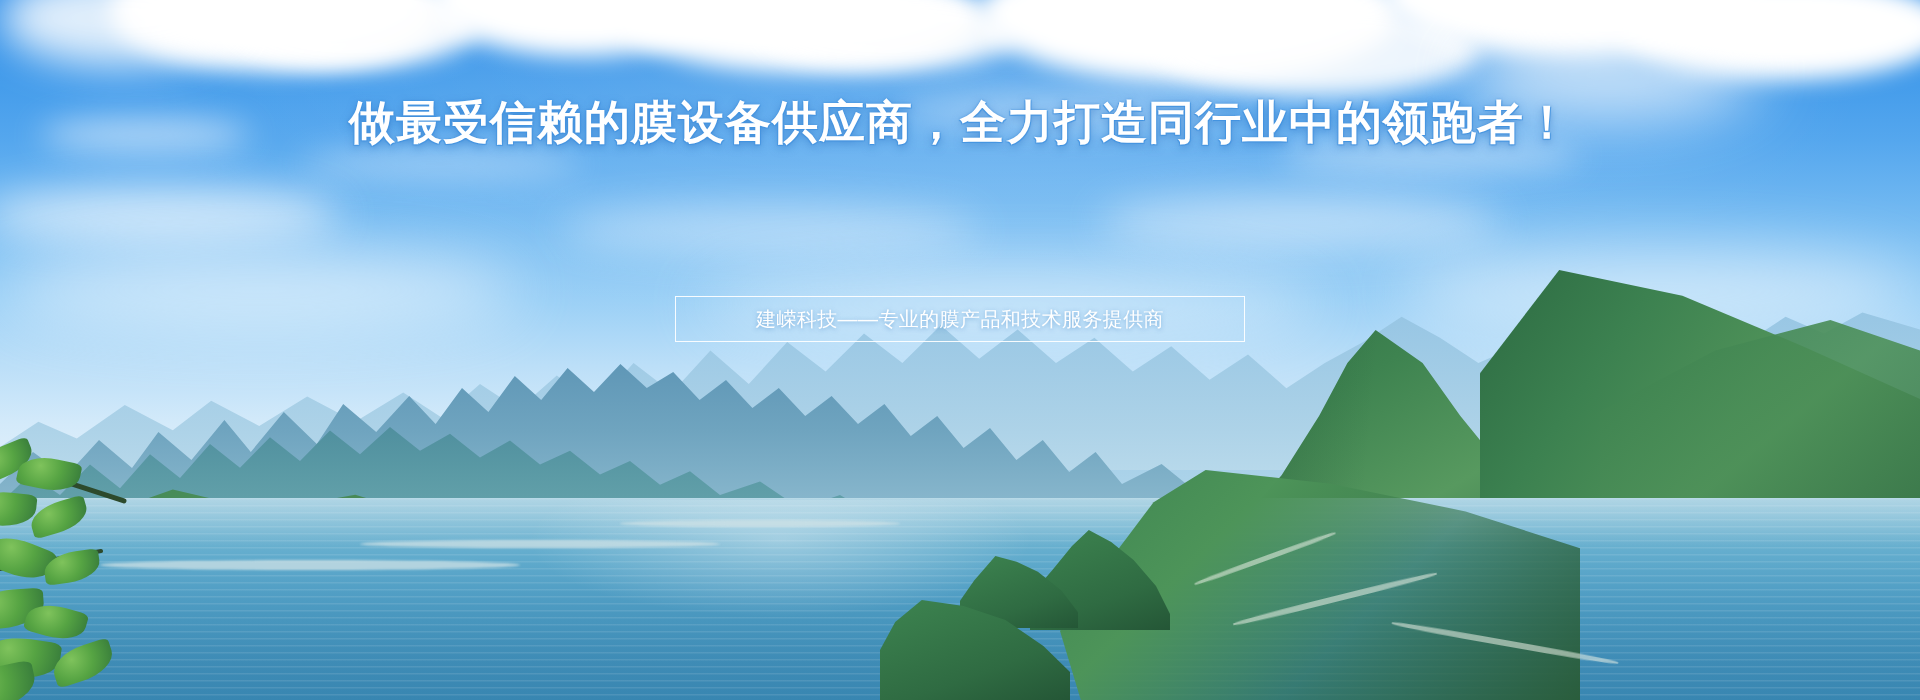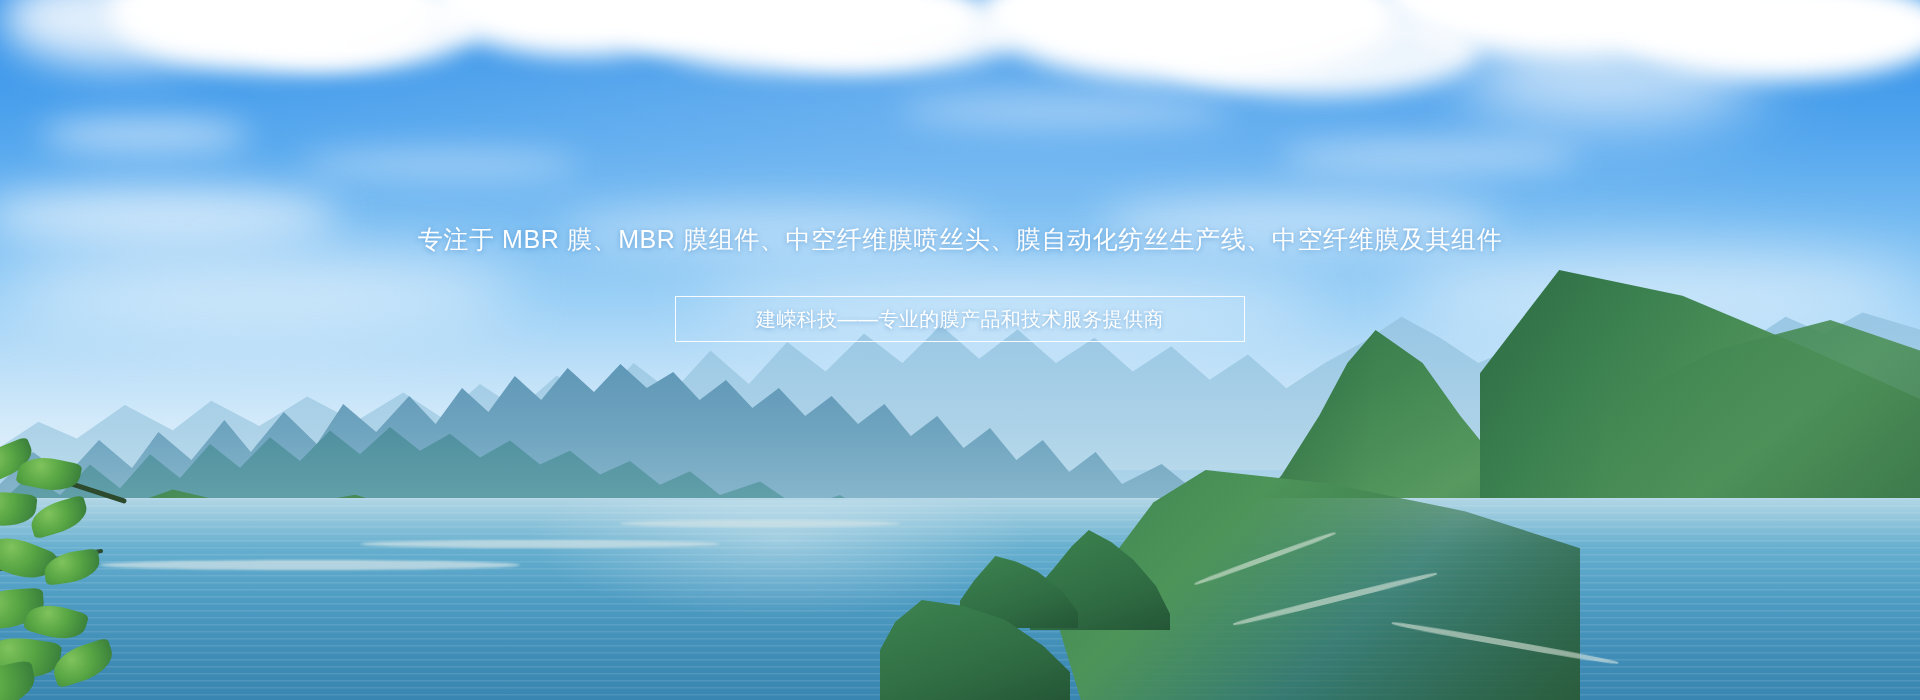--- a/index.html
+++ b/index.html
@@ -273,6 +273,7 @@
 
   <div class="overlay">
 
+    <div class="headline">做最受信赖的膜设备供应商，全力打造同行业中的领跑者！</div>
 
     <div class="subtitle">专注于 MBR 膜、MBR 膜组件、中空纤维膜喷丝头、膜自动化纺丝生产线、中空纤维膜及其组件</div>
 

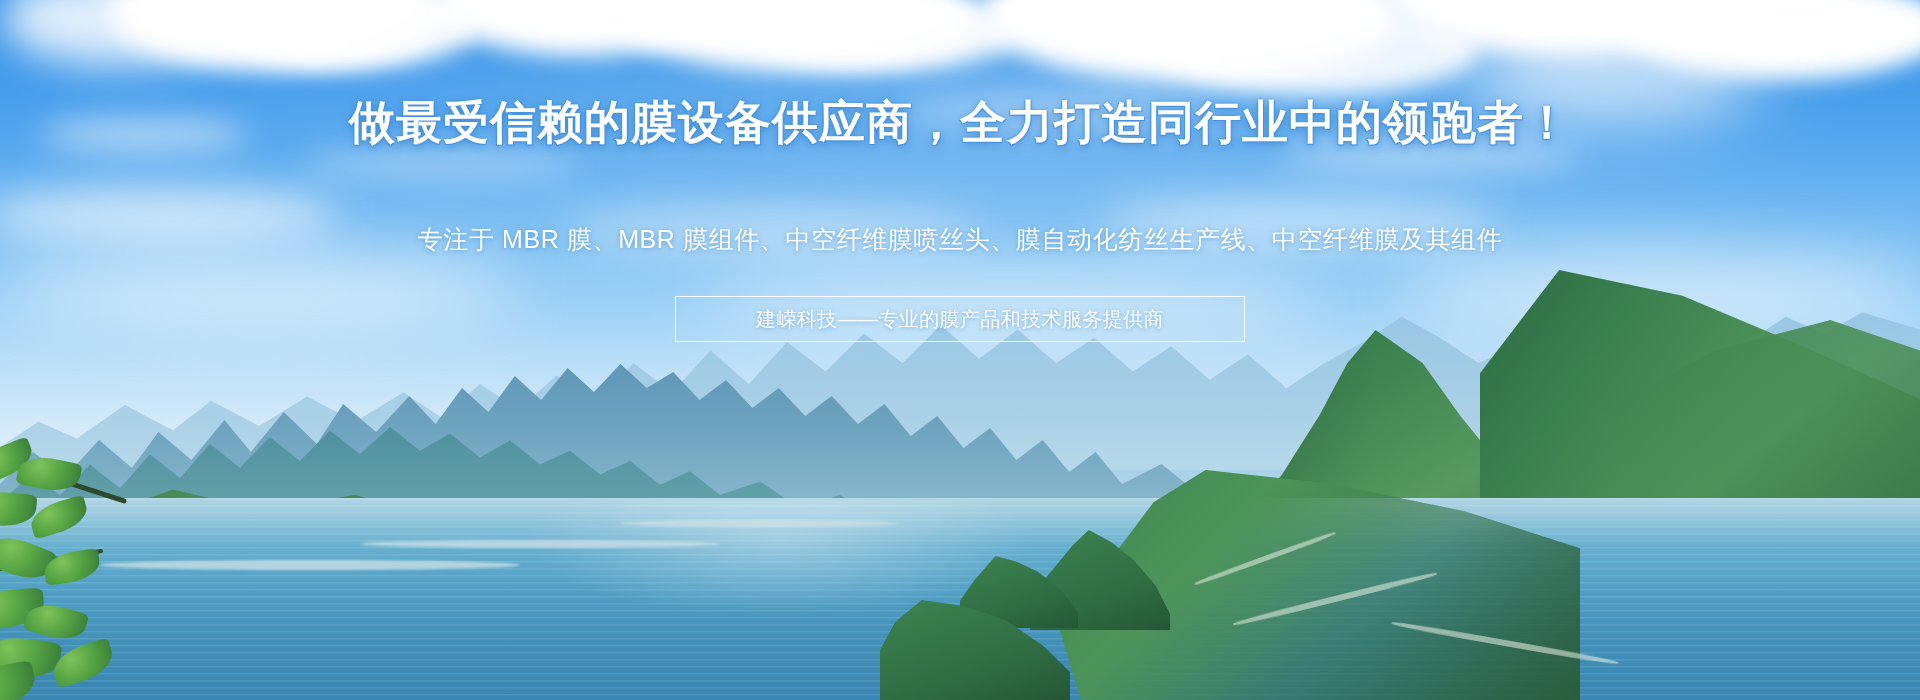--- a/index.html
+++ b/index.html
@@ -275,7 +275,6 @@
 
     <div class="headline">做最受信赖的膜设备供应商，全力打造同行业中的领跑者！</div>
 
-    <div class="subtitle">专注于 MBR 膜、MBR 膜组件、中空纤维膜喷丝头、膜自动化纺丝生产线、中空纤维膜及其组件</div>
 
     <div class="cta-wrap">
       <div class="cta-box">

